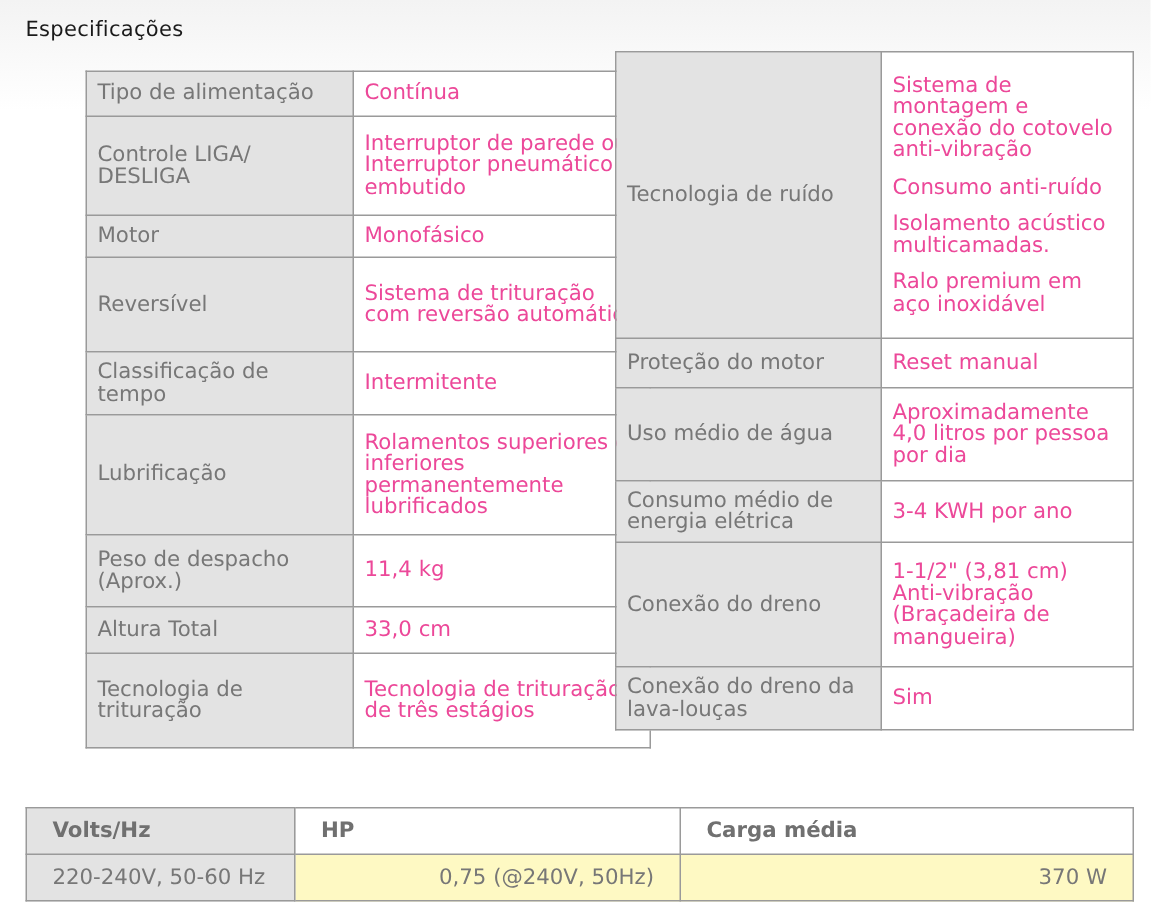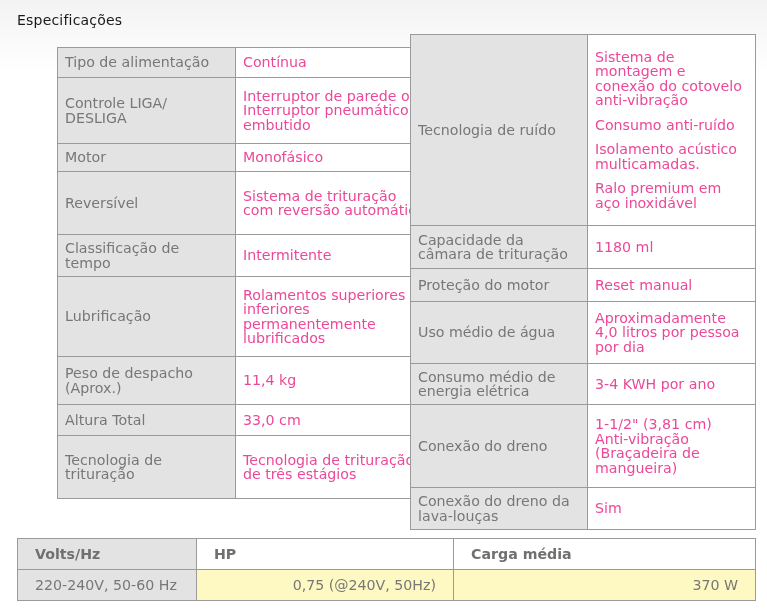--- a/index.html
+++ b/index.html
@@ -110,10 +110,6 @@
         <span class="multi-line">Ralo premium em aço inoxidável</span>
       </td>
     </tr>
-    <tr style="height:43px">
-      <td class="lbl">Capacidade da câmara de trituração</td>
-      <td class="val">1180 ml</td>
-    </tr>
     <tr style="height:33px">
       <td class="lbl">Proteção do motor</td>
       <td class="val">Reset manual</td>

